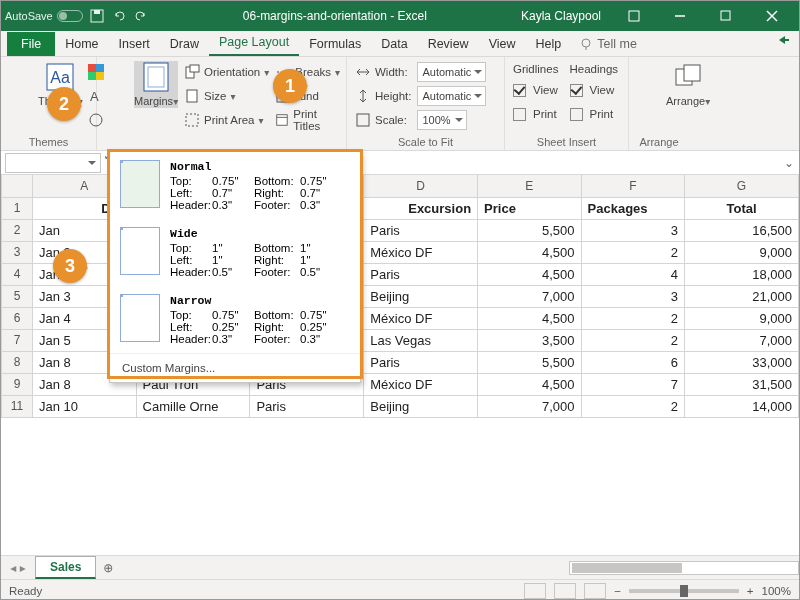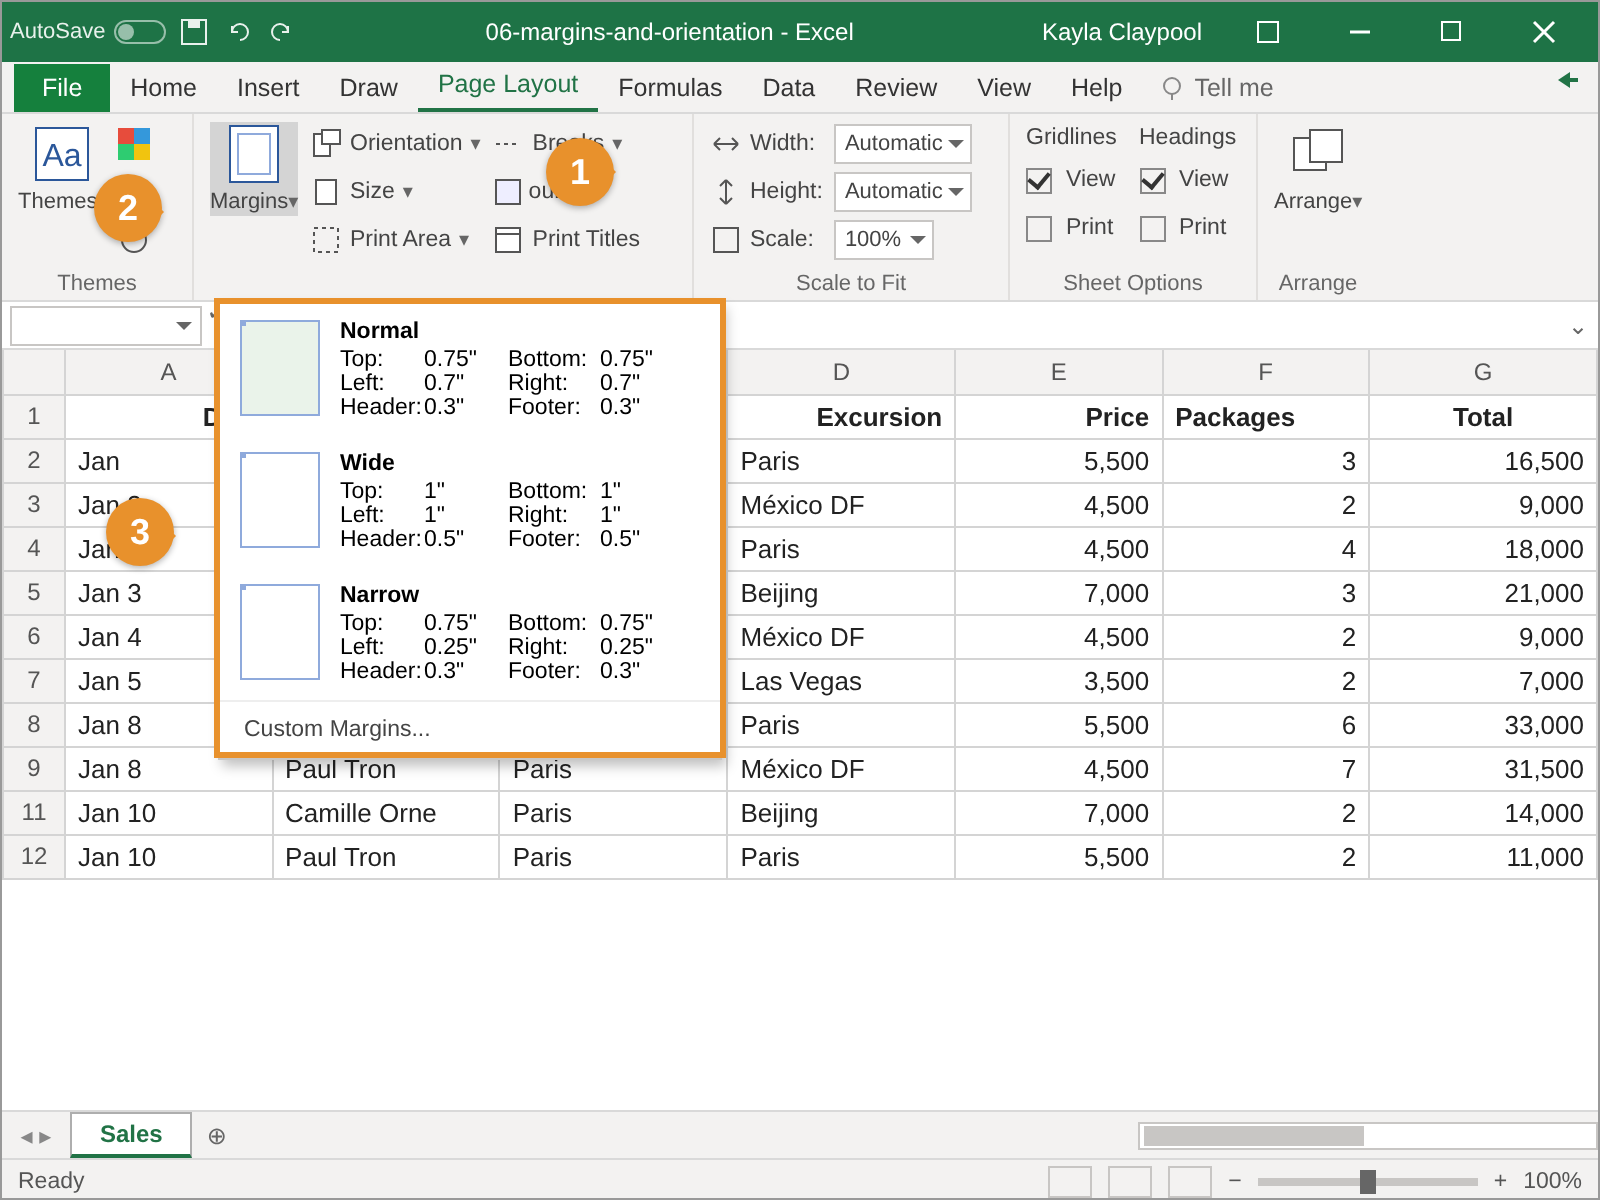--- a/index.html
+++ b/index.html
@@ -31,7 +31,7 @@
   .group { border-right:1px solid #e1dfdd; padding:4px 8px 2px 8px; display:flex; flex-direction:column; justify-content:space-between;}
   .group .label { text-align:center; font-size:11px; color:#666; padding-top:2px;}
   .group .body { display:flex; gap:6px; align-items:flex-start;}
-  .bigbtn { width:44px; text-align:left; font-size:11px; line-height:12px;}
+  .bigbtn { width:44px; text-align:left; font-size:11px; line-height:12px;margin-left:29px;}
   .bigbtn .ic { width:32px; height:32px; margin:0 auto 2px auto; display:block;}
   .smallrow { display:flex; align-items:center; gap:4px; height:22px;}
   .smallrow .ic { width:16px; height:16px; }

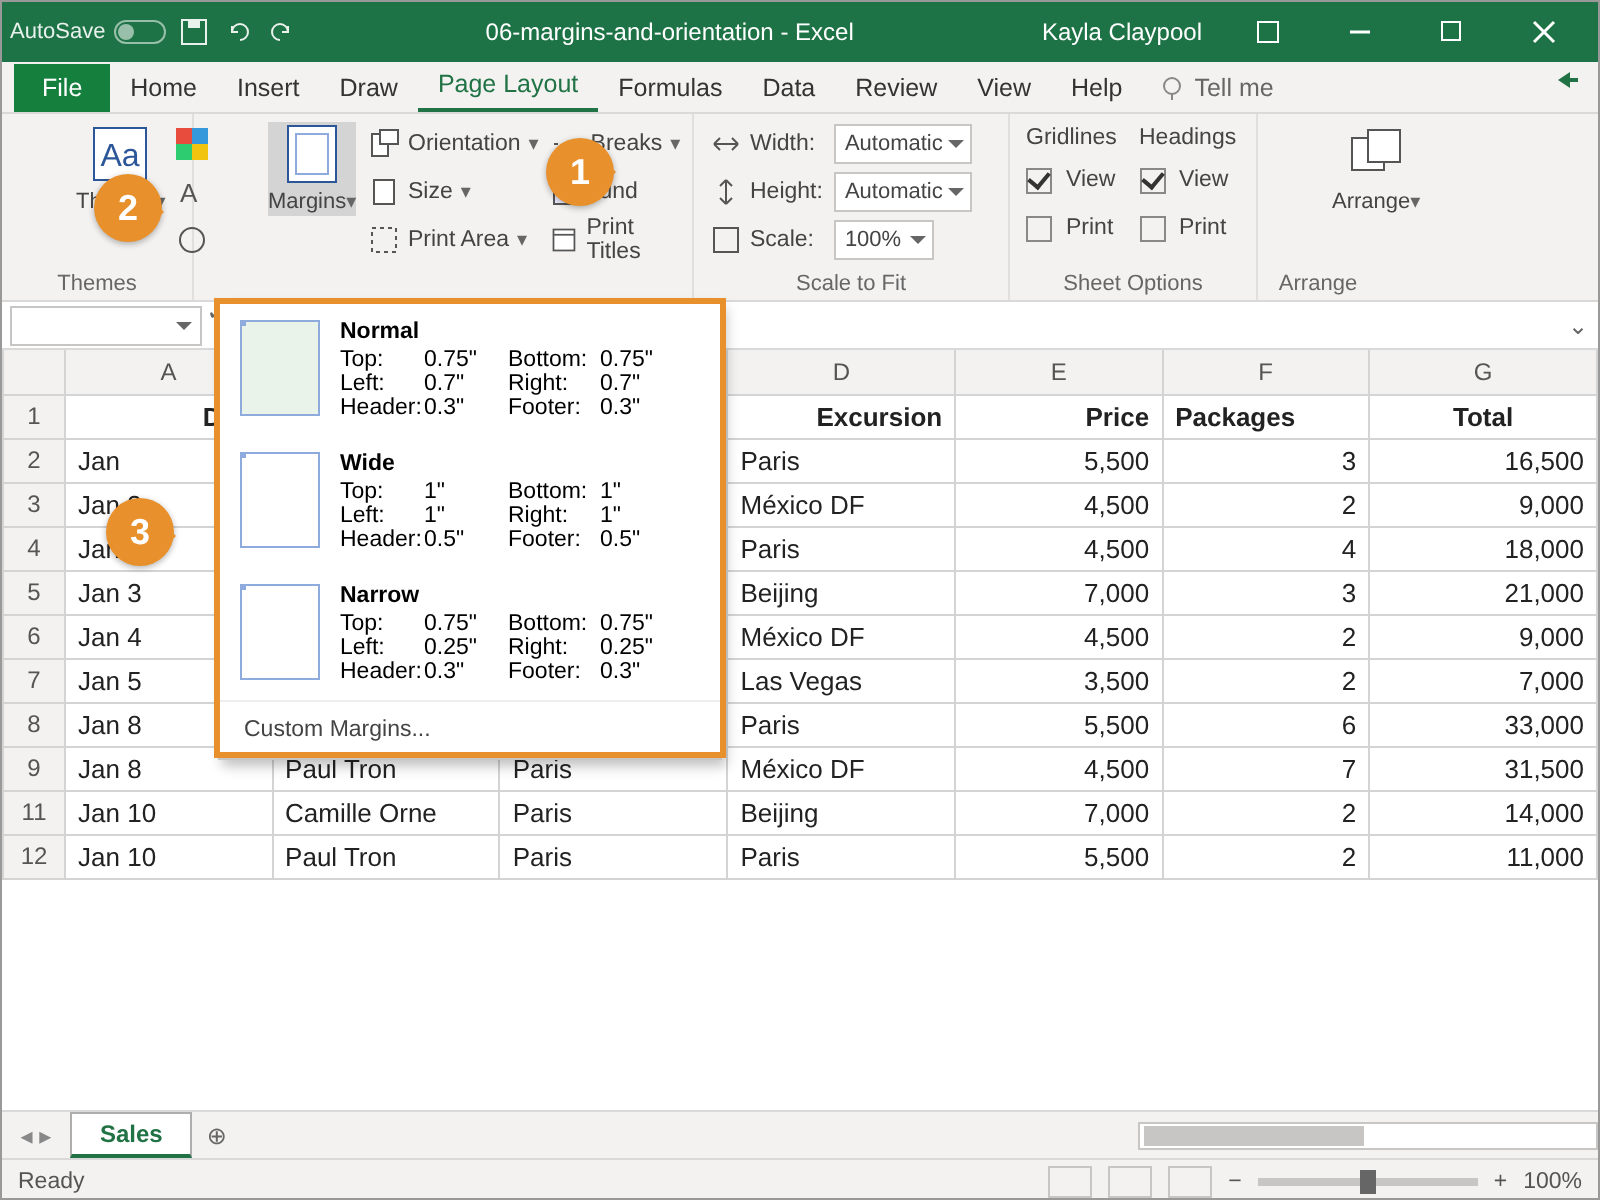--- a/index.html
+++ b/index.html
@@ -337,7 +337,7 @@
           </div>
       </div>
     </div>
-    <div class="label">Sheet Options</div>
+    <div class="label">Sheet Insert</div>
   </div>
 
   <div class="group" style="width:60px;border-right:none">

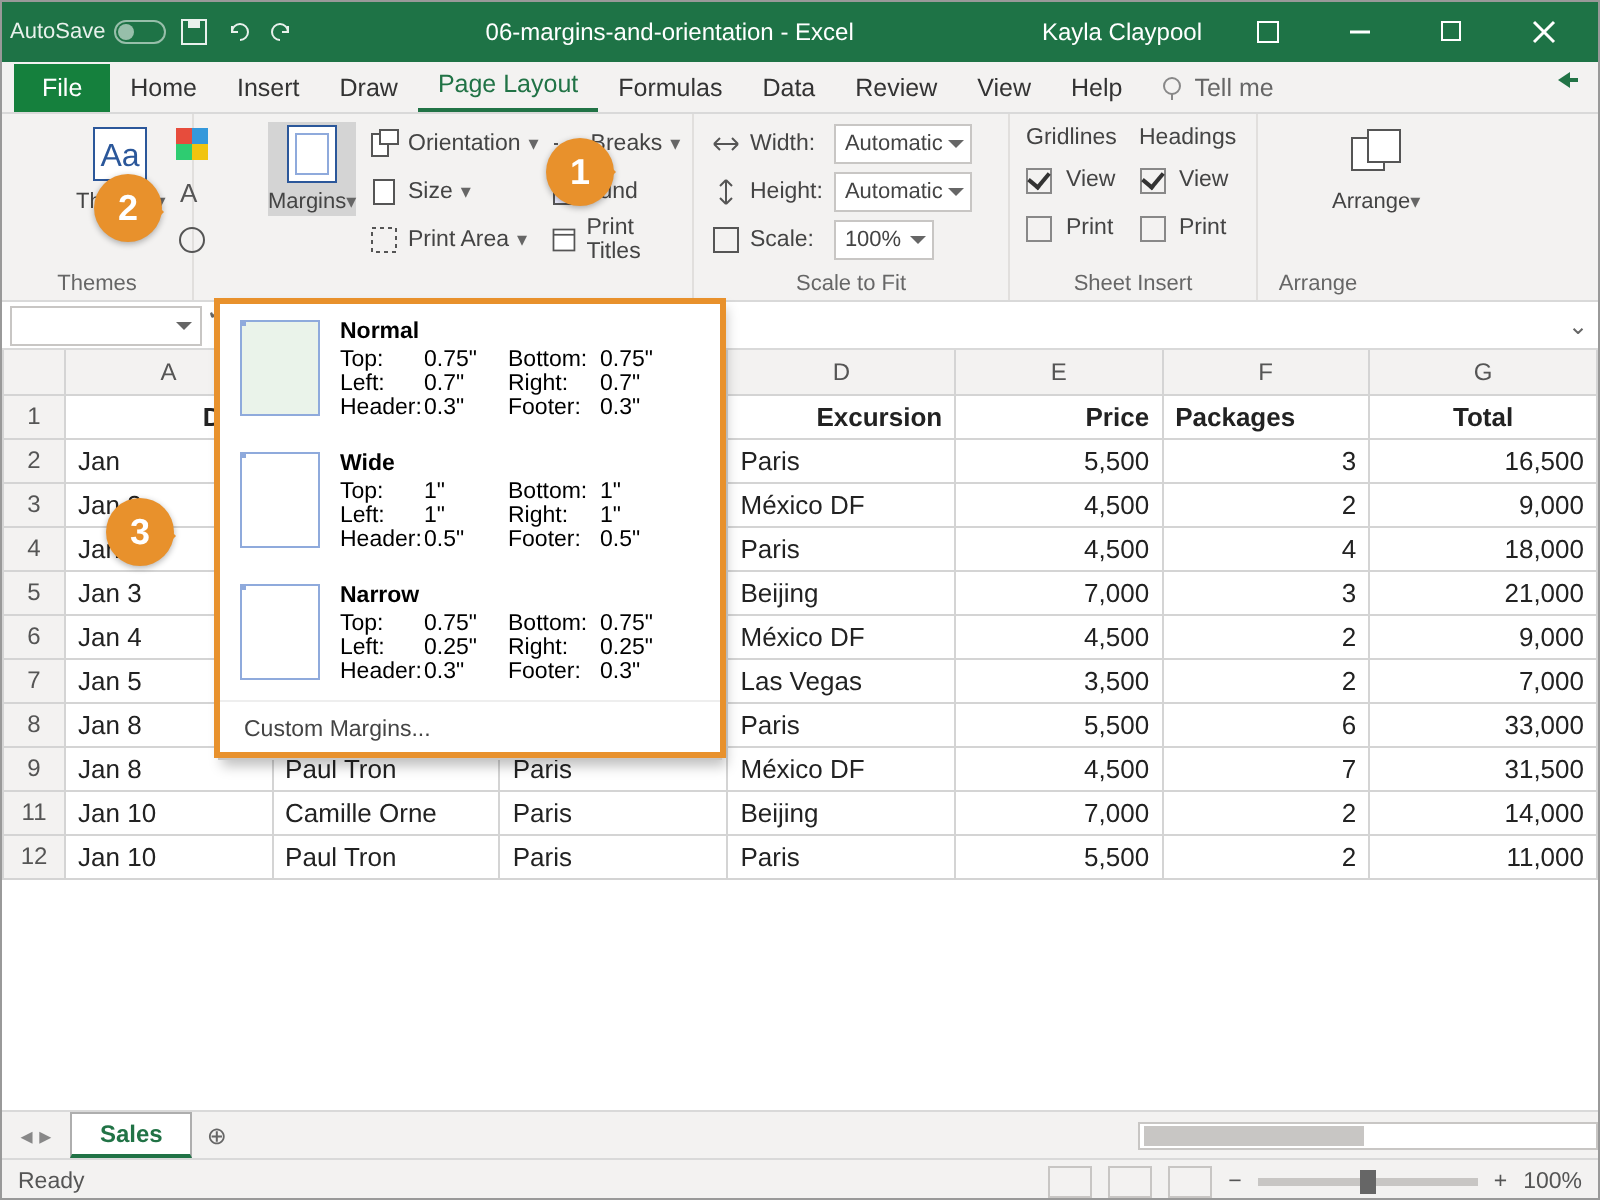--- a/index.html
+++ b/index.html
@@ -83,7 +83,7 @@
   .margins-menu .opt .pic { width:40px; height:48px; border:1px solid #8faadc; position:relative; background:#fff; flex-shrink:0;}
   .margins-menu .opt .pic::before,.margins-menu .opt .pic::after{content:"";position:absolute;background:transparent;border:1px solid #8faadc;}
   .margins-menu .opt .txt { flex:1; }
-  .margins-menu .opt .txt b { display:block; margin-bottom:2px;}
+  .margins-menu .opt .txt b { display:block; margin-bottom:2px;font-family:Liberation Mono, monospace;}
   .margins-menu .opt .txt .row{display:flex;}
   .margins-menu .opt .txt .row span:first-child{width:42px;}
   .margins-menu .opt .txt .row span:nth-child(2){width:42px;}

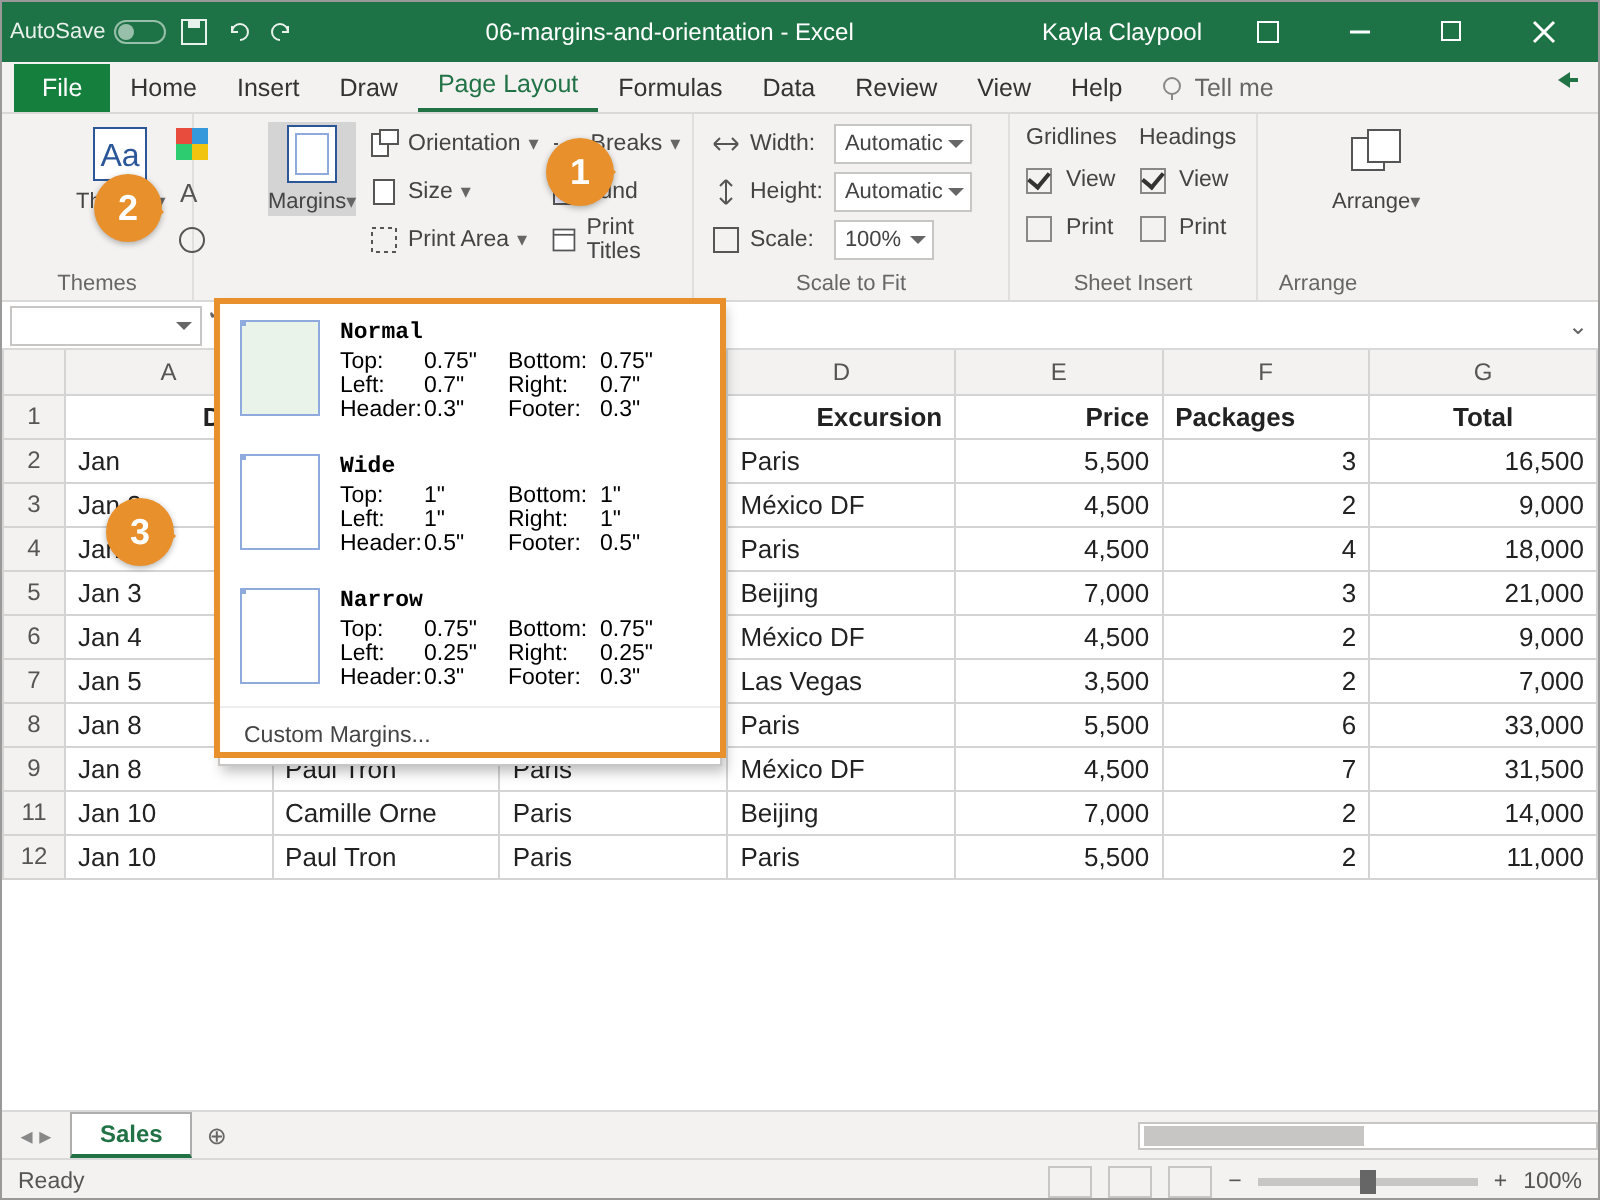--- a/index.html
+++ b/index.html
@@ -392,7 +392,7 @@
           <td></td>
           <td></td>
       <td>Excursion</td>
-      <td class="num" style="text-align:right">Price</td>
+      <td class="num" style="text-align:left">Price</td>
       <td style="text-align:left">Packages</td>
       <td style="text-align:center">Total</td>
     </tr>

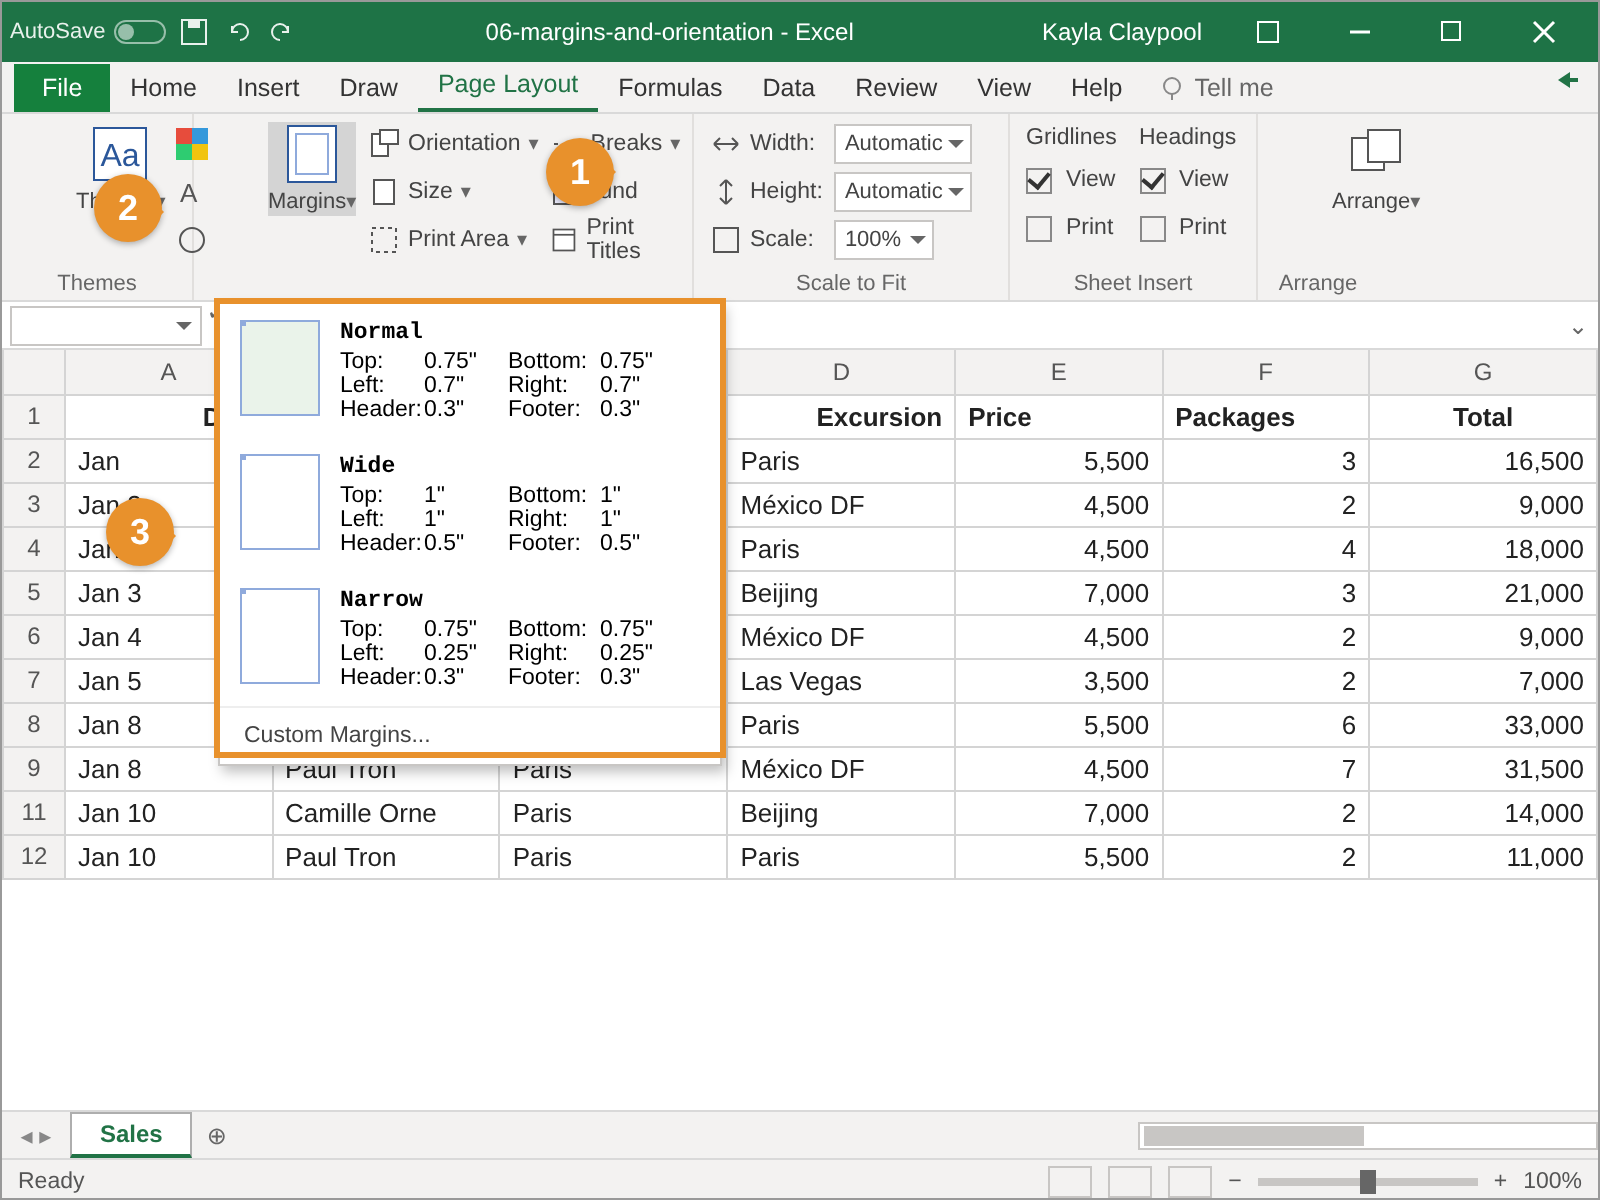--- a/index.html
+++ b/index.html
@@ -486,16 +486,6 @@
           <td class="num">2</td>
           <td class="num">14,000</td>
         </tr>
-        <tr>
-          <th class="rowhdr">12</th>
-          <td>Jan 10</td>
-          <td>Paul Tron</td>
-          <td>Paris</td>
-          <td>Paris</td>
-          <td class="num">5,500</td>
-          <td class="num">2</td>
-          <td class="num">11,000</td>
-        </tr>
       </tbody>
 </table>
 </div>

